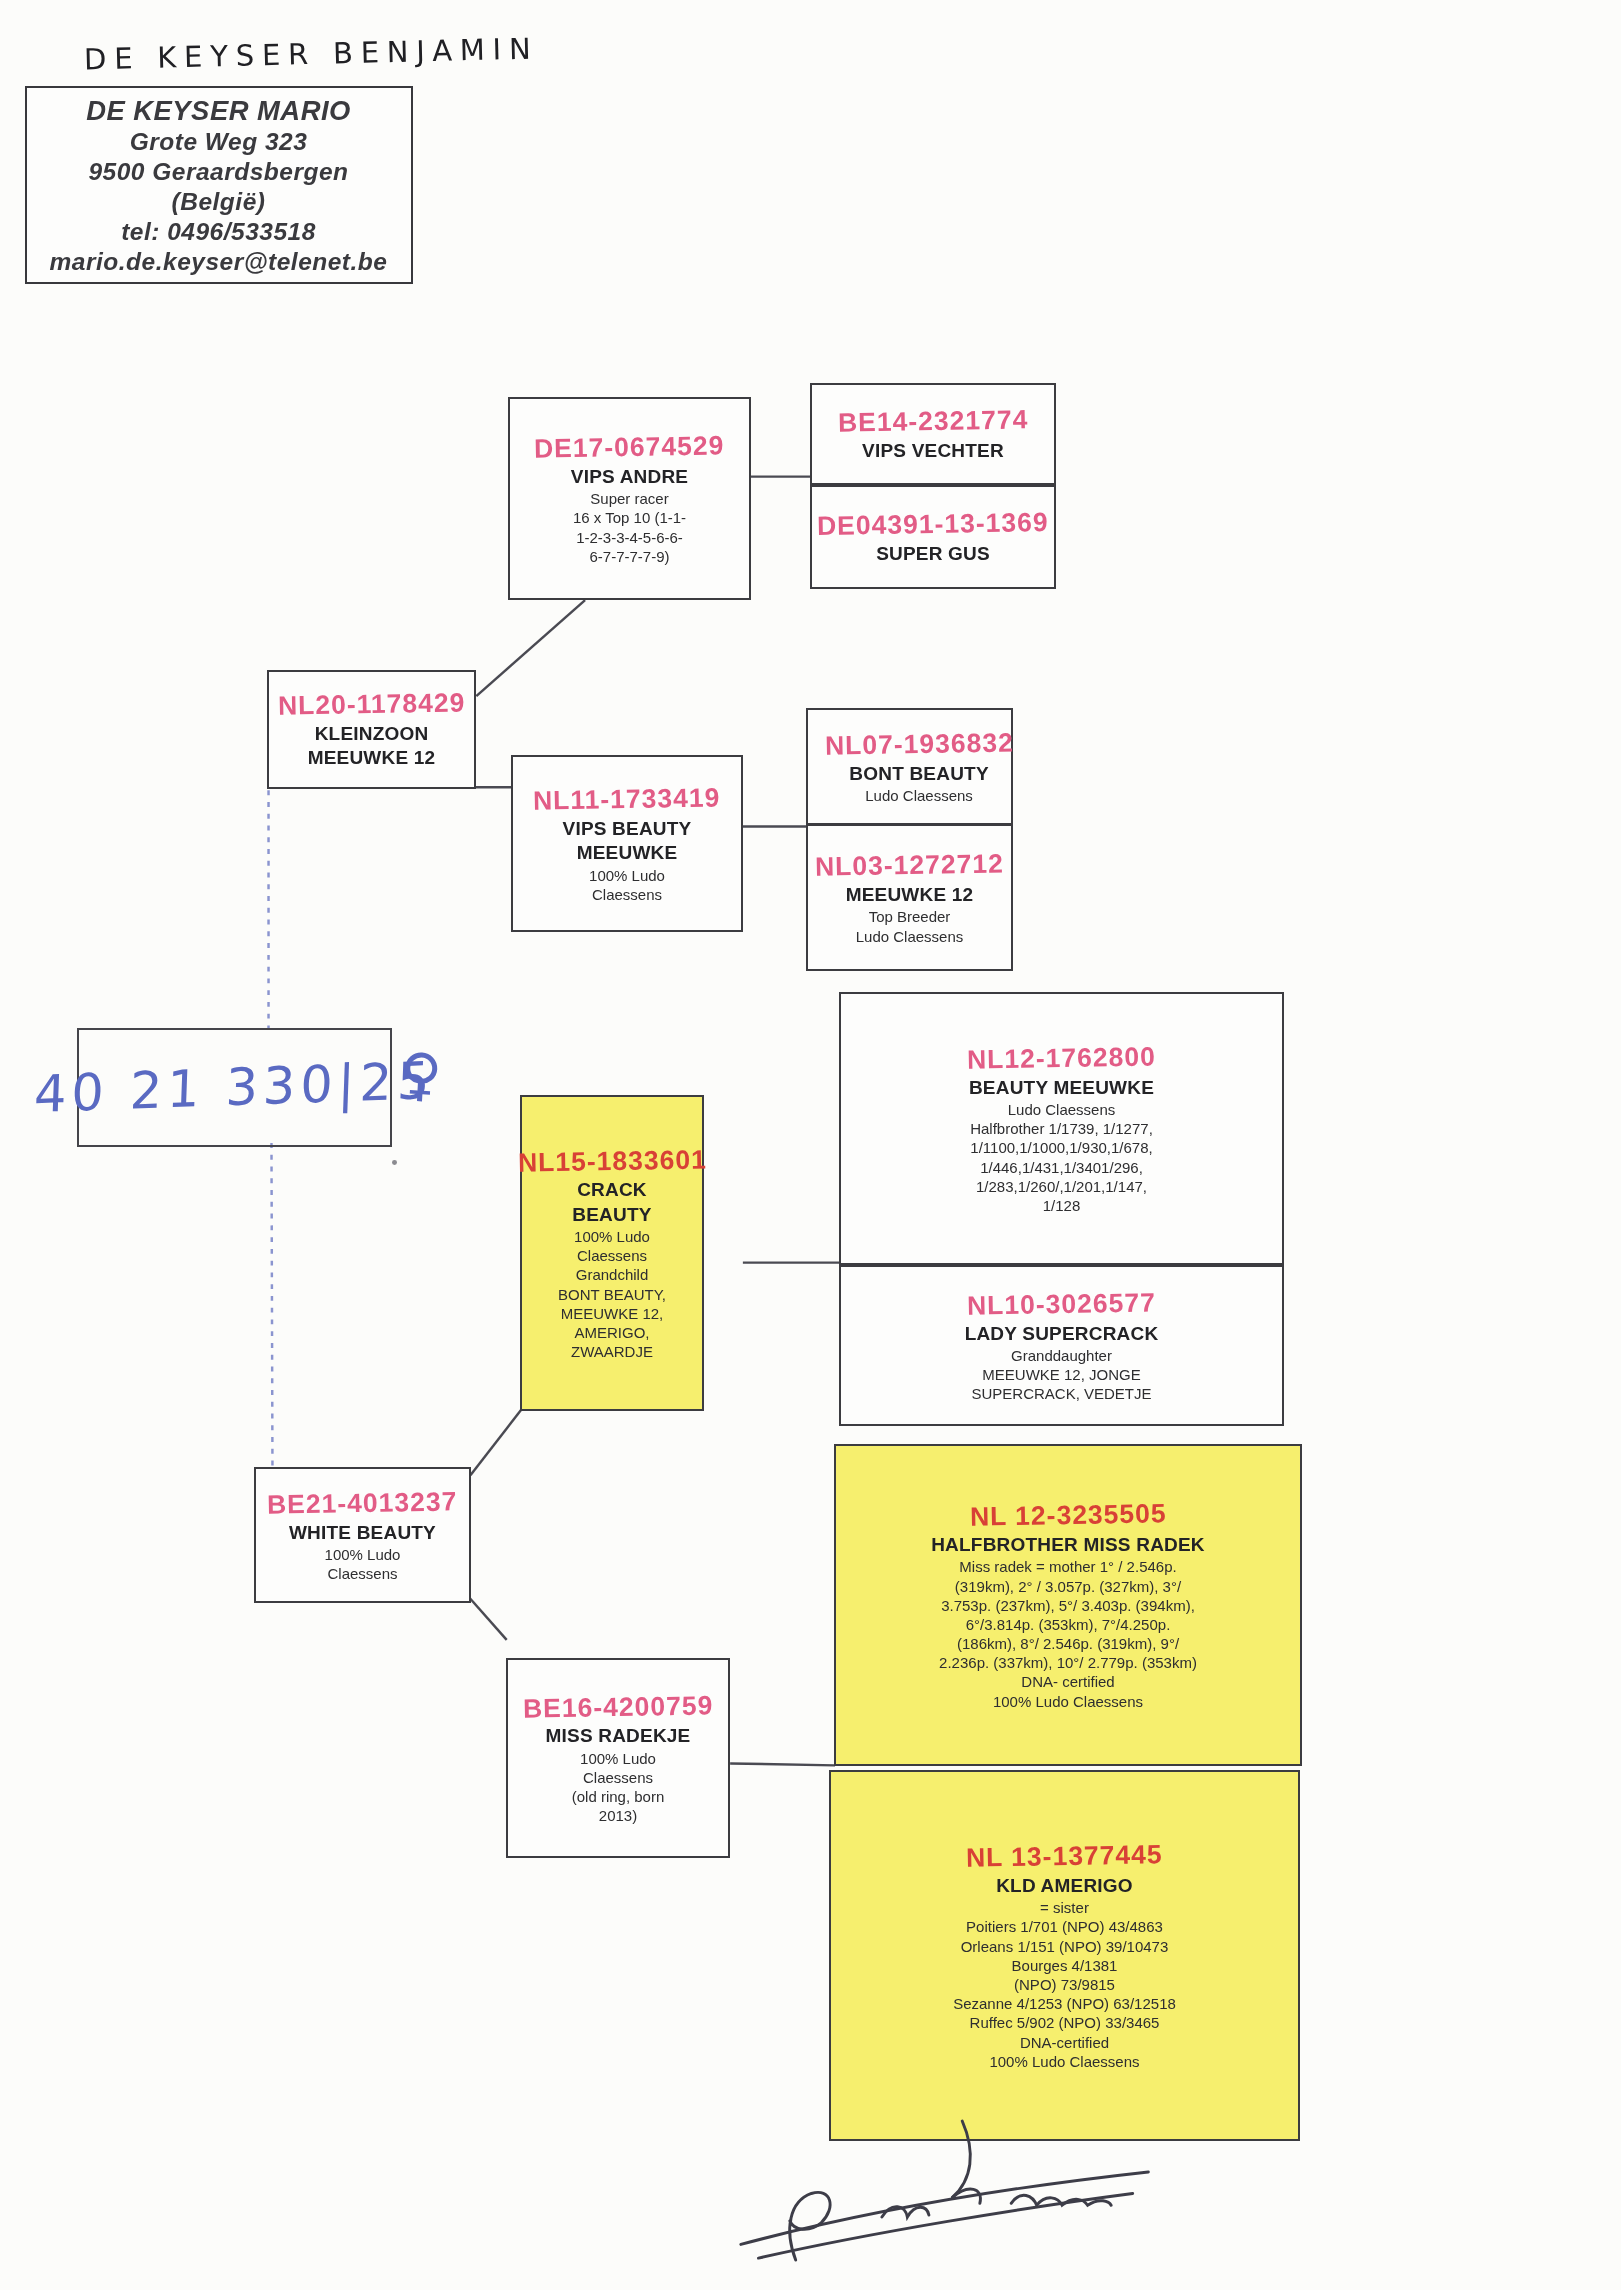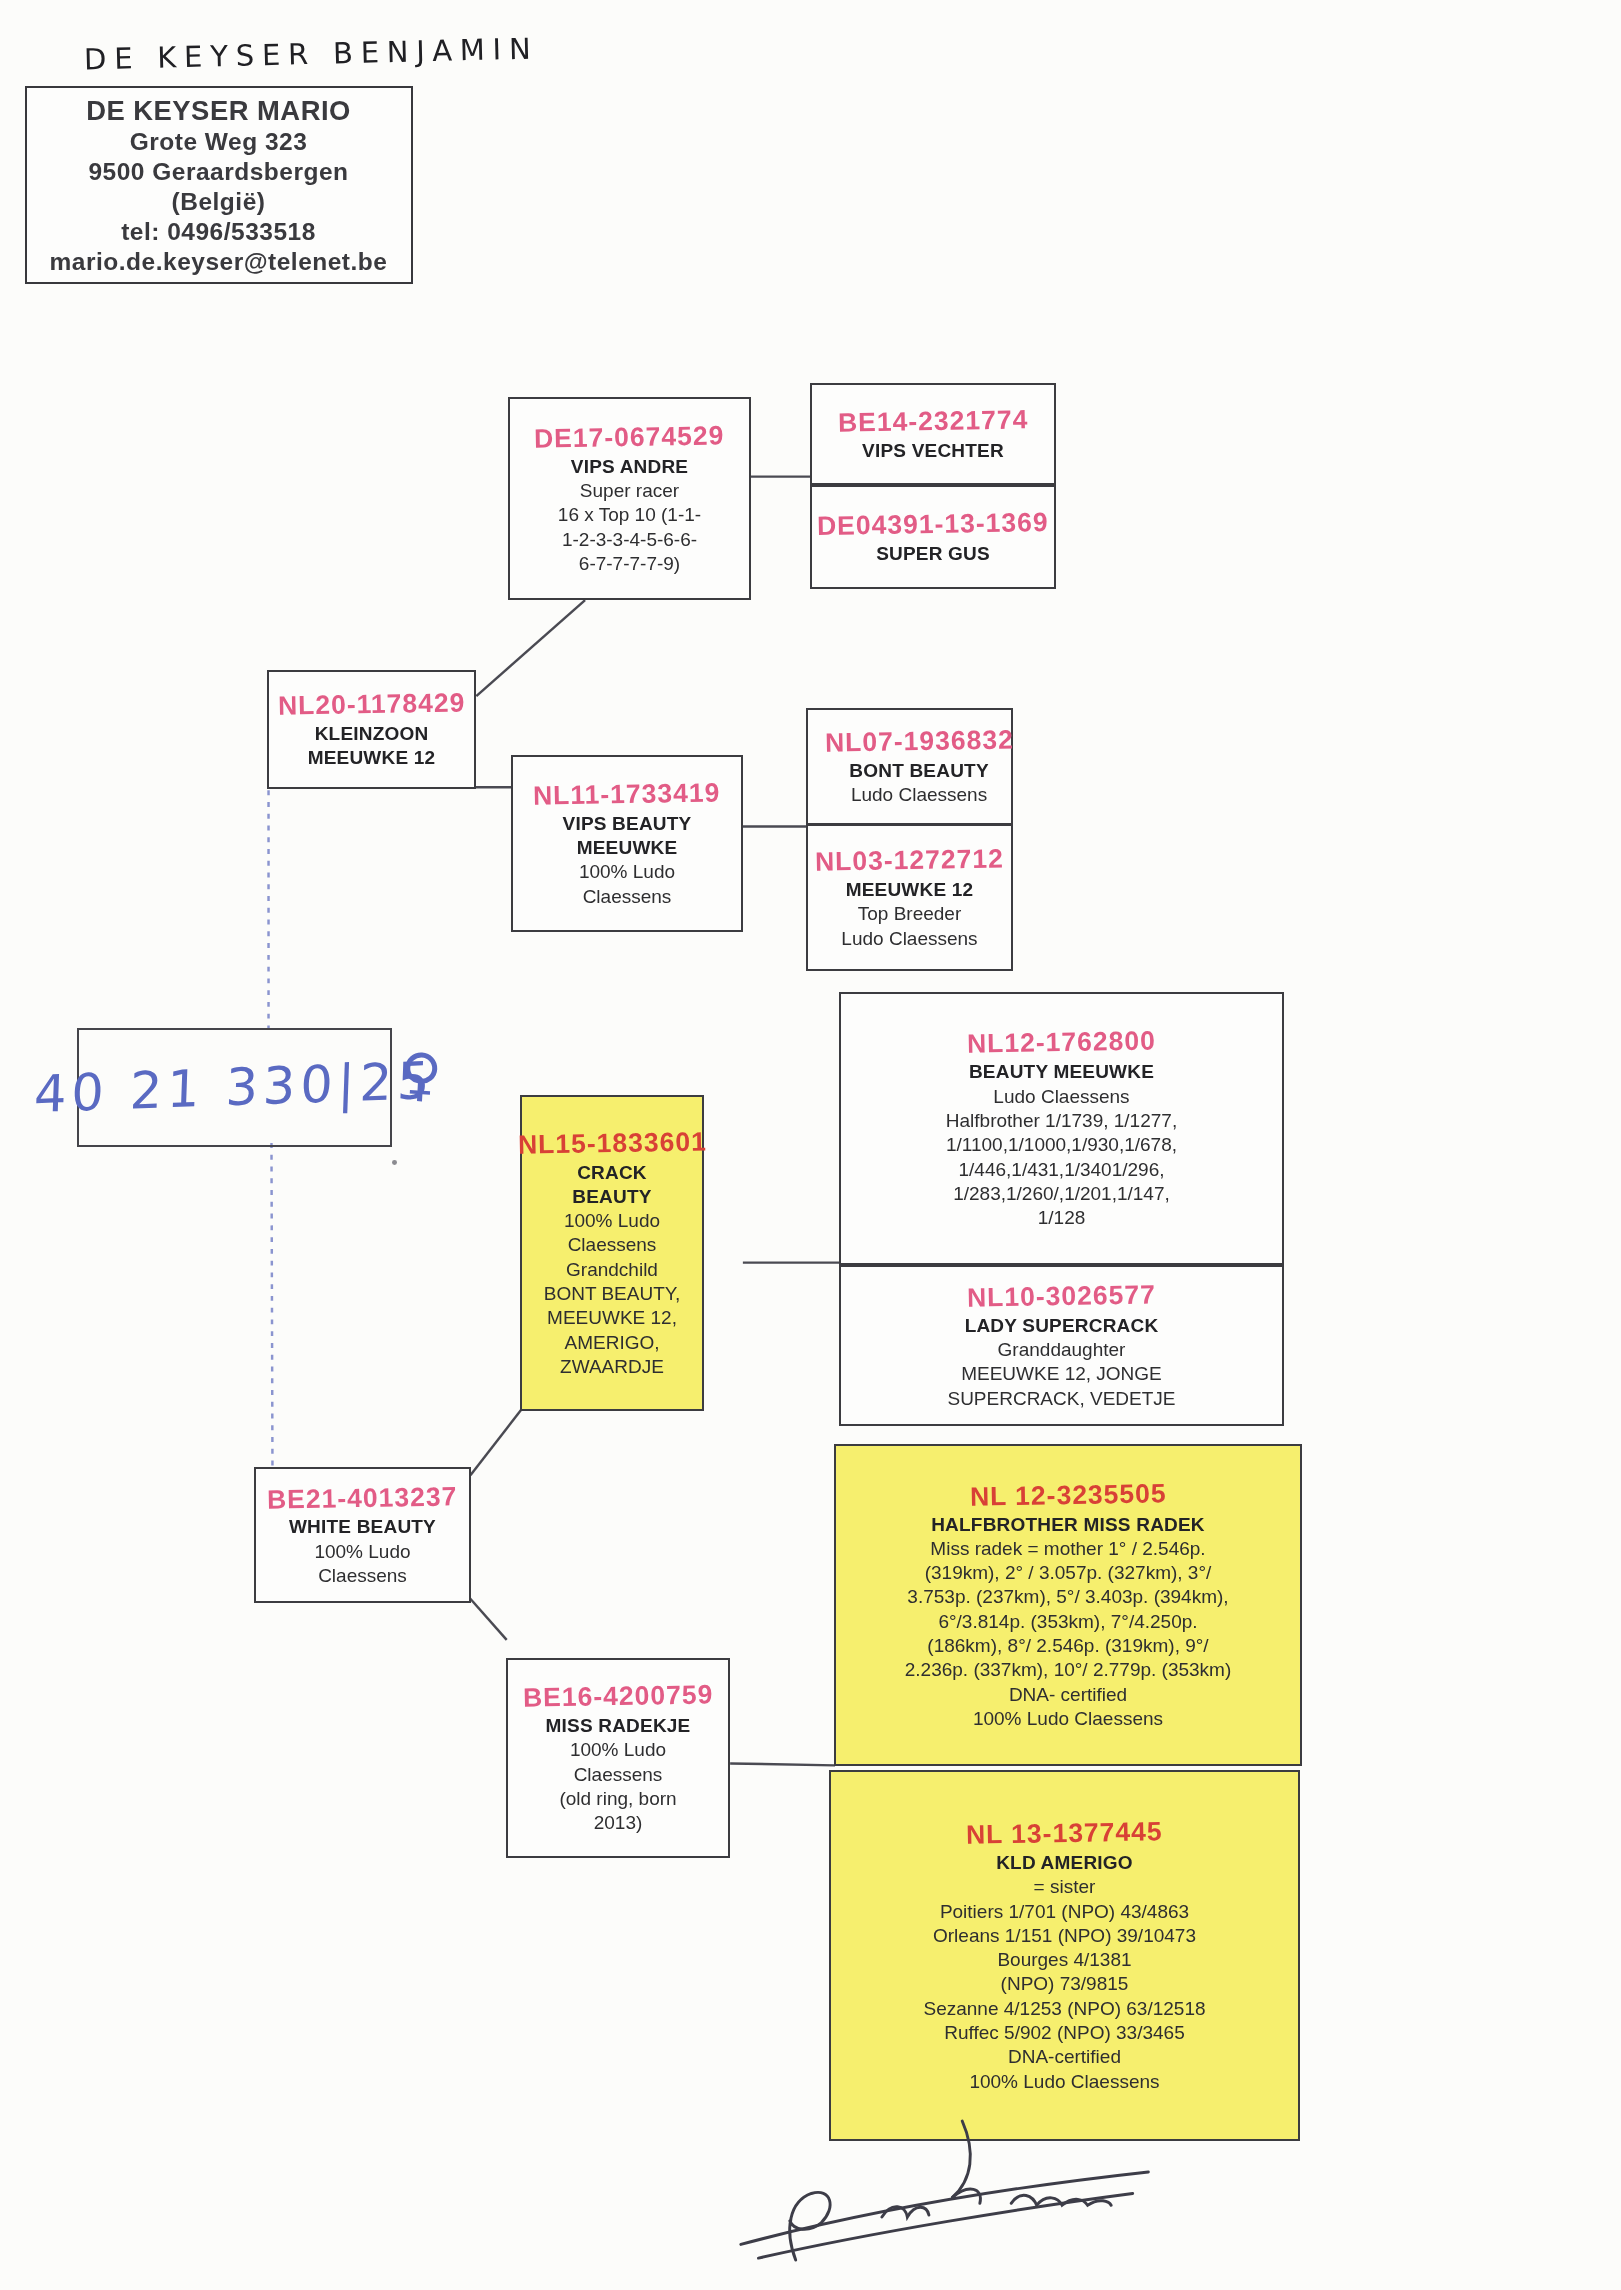--- a/index.html
+++ b/index.html
@@ -35,7 +35,7 @@
     display:flex;flex-direction:column;justify-content:center;align-items:center;
     text-align:center;color:#3a3a3e;
   }
-  .owner .oline{font-weight:bold;font-size:24.5px;line-height:1.22;letter-spacing:0.5px;}
+  .owner .oline{font-weight:bold;font-size:24.5px;line-height:1.22;letter-spacing:0.5px;font-style:italic;}
   .owner .oline.first{font-size:27.4px;}
   
   .pbox{

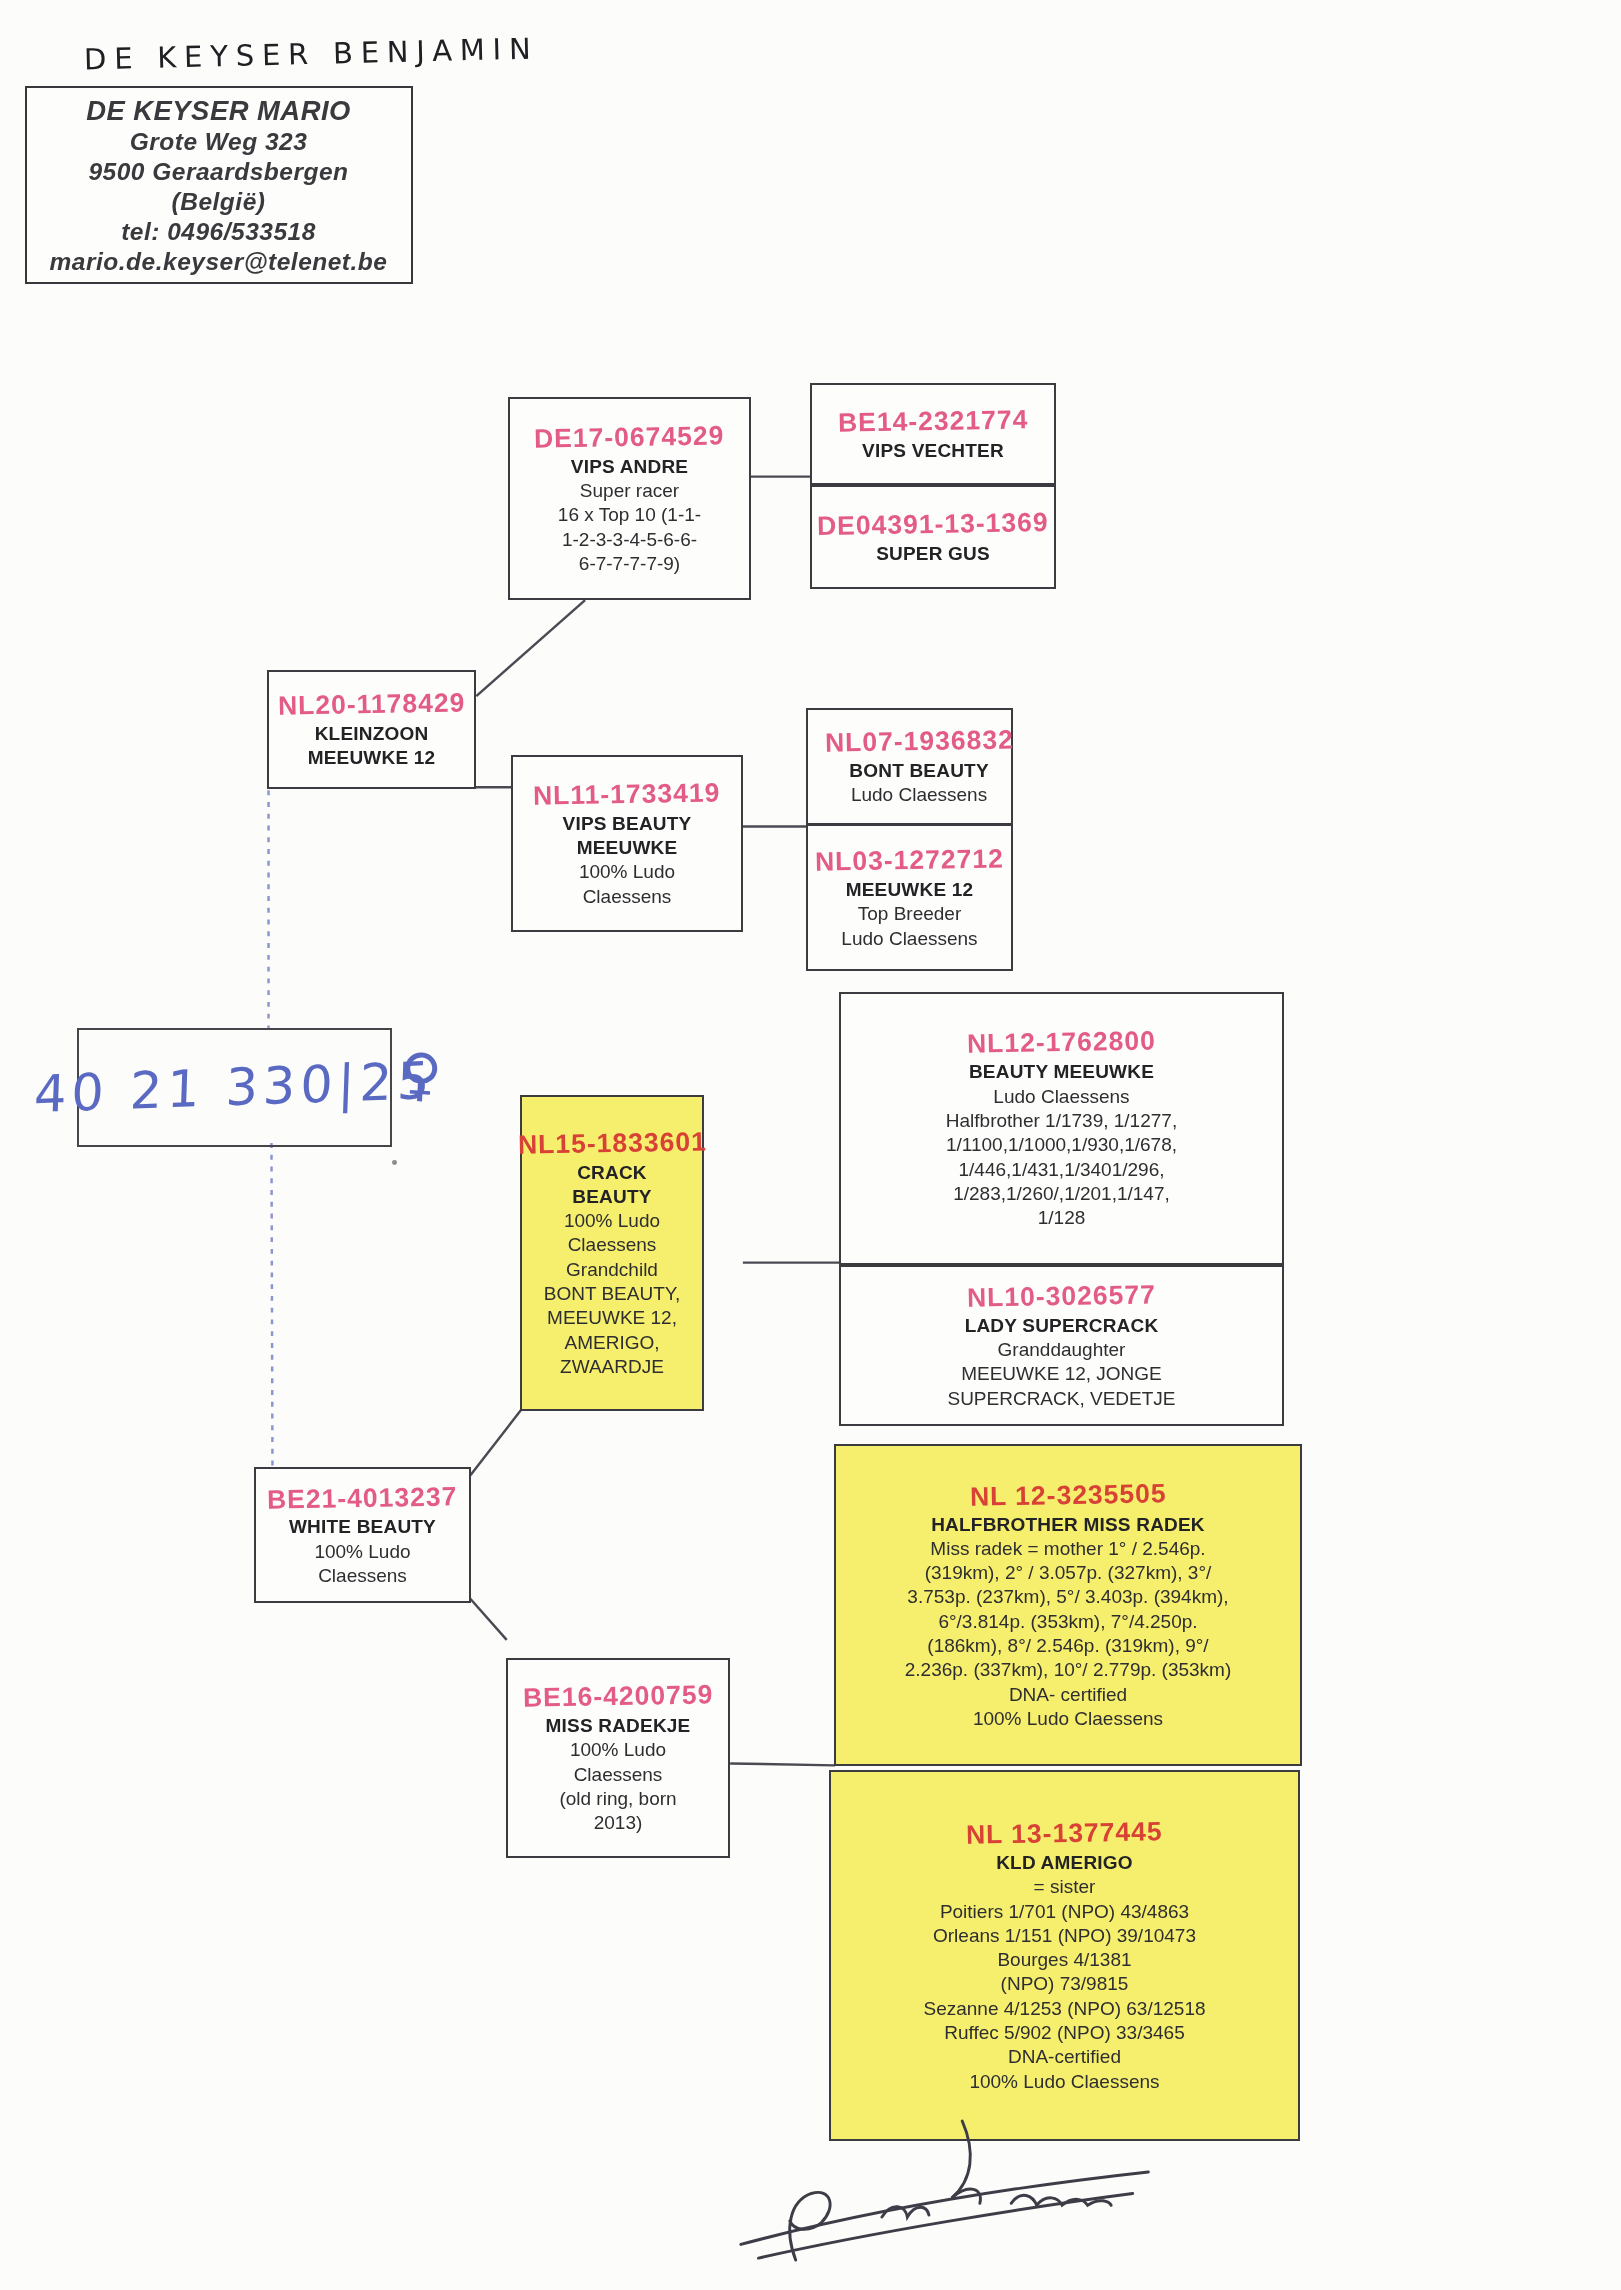--- a/index.html
+++ b/index.html
@@ -46,7 +46,7 @@
   }
   .pbox.highlight{background:var(--yellow);}
   .line{line-height:1.28;white-space:nowrap;}
-  .line.text{font-size:19px;color:#2e2e30;}
+  .line.text{font-size:15px;color:#2e2e30;}
   .line.name{font-size:19px;font-weight:bold;color:#232326;letter-spacing:0.2px;}
   .line.ring,.line.ring-red{
     font-size:26.5px;font-weight:bold;letter-spacing:1px;

